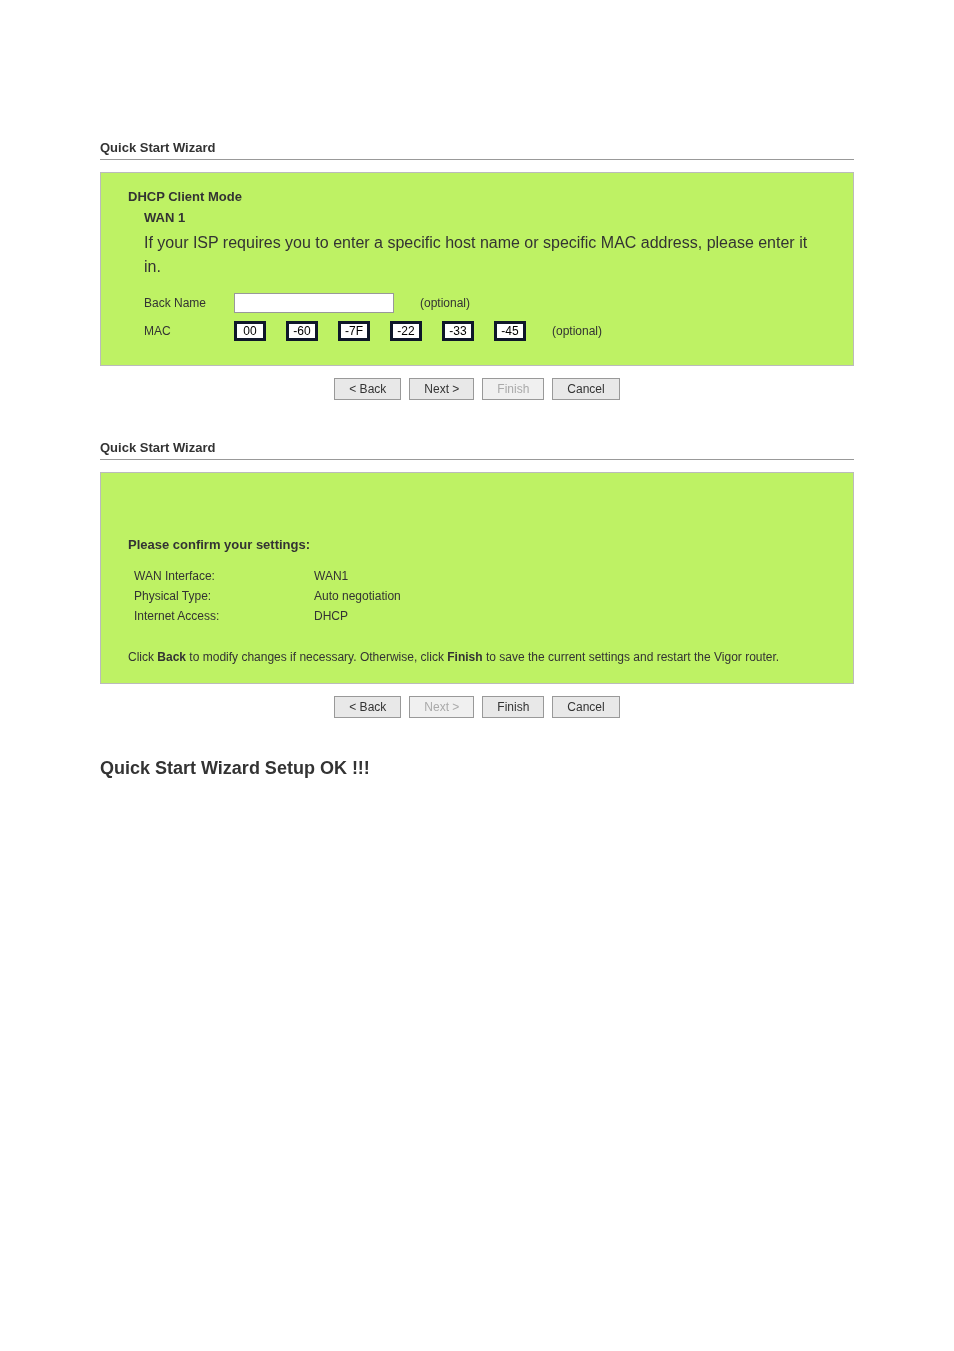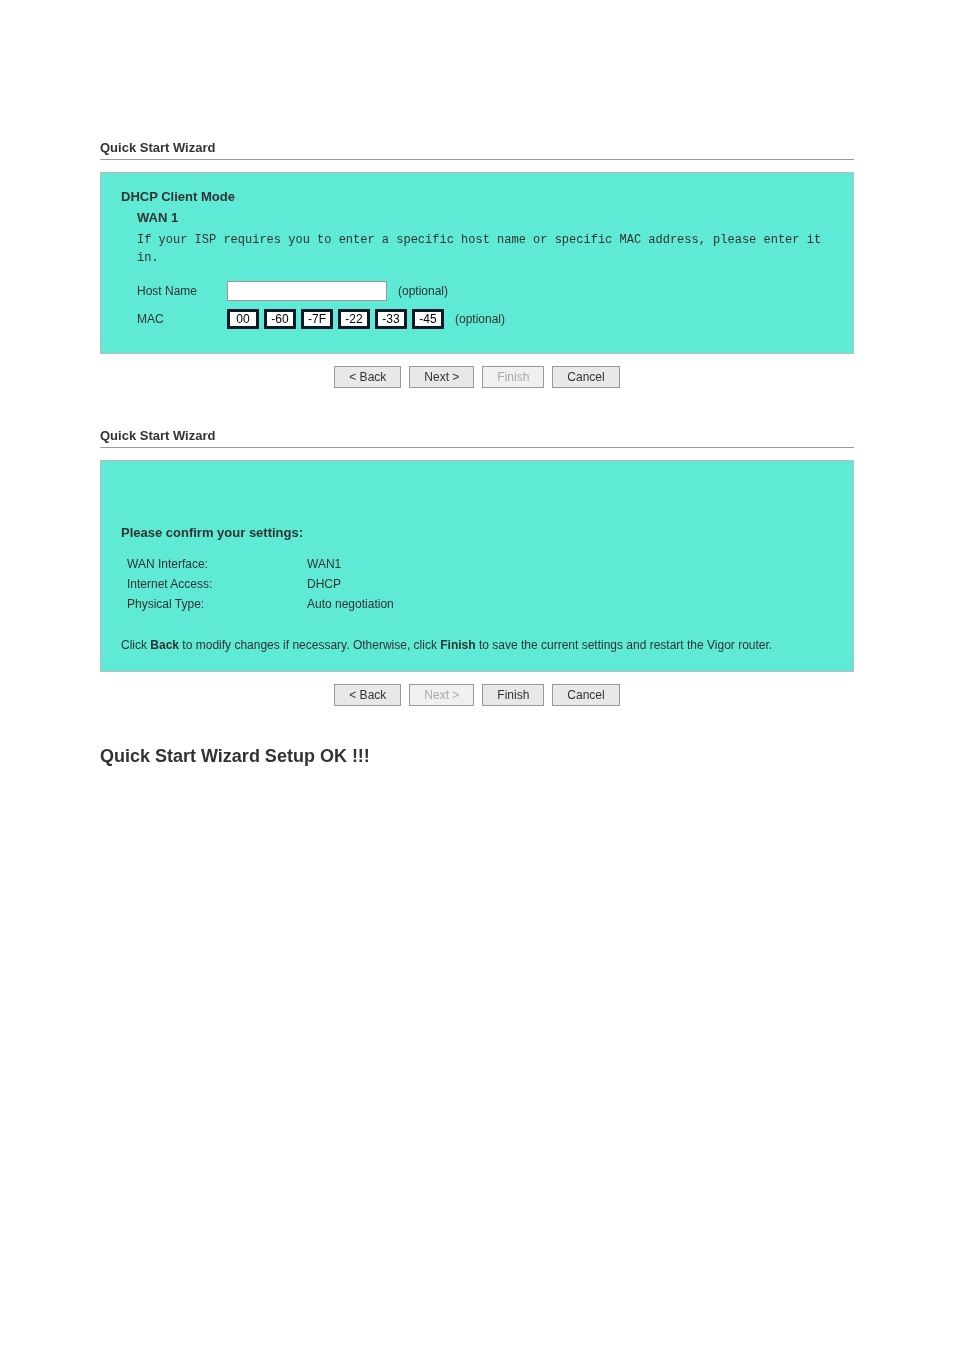--- a/index.html
+++ b/index.html
@@ -28,8 +28,8 @@
     }
     .section-box {
       border: 1px solid #bbb;
-      background: #5eead4;
-      padding: 16px 20px;
+      background: #bef264;
+      padding: 16px 27px;
       margin-bottom: 12px;
     }
     .box-title {

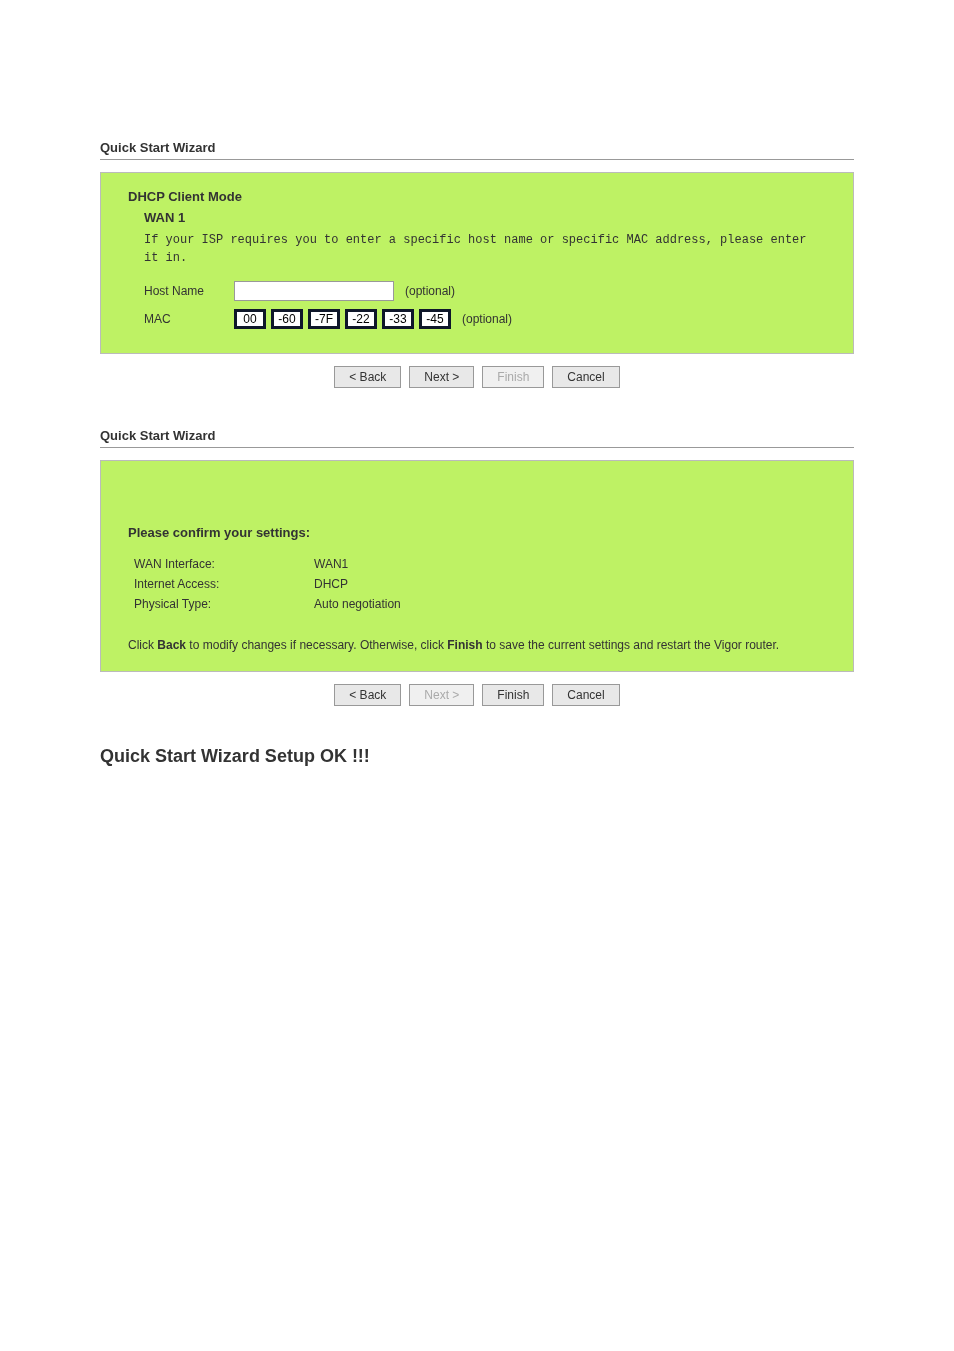--- a/index.html
+++ b/index.html
@@ -38,11 +38,10 @@
       margin-bottom: 6px;
     }
     .box-description {
-      font-size: 12px;
+      font-size: 16px;
       color: #333;
       margin-bottom: 14px;
       line-height: 1.5;
-      font-family: Liberation Mono, monospace;
     }
     .form-row {
       display: flex;

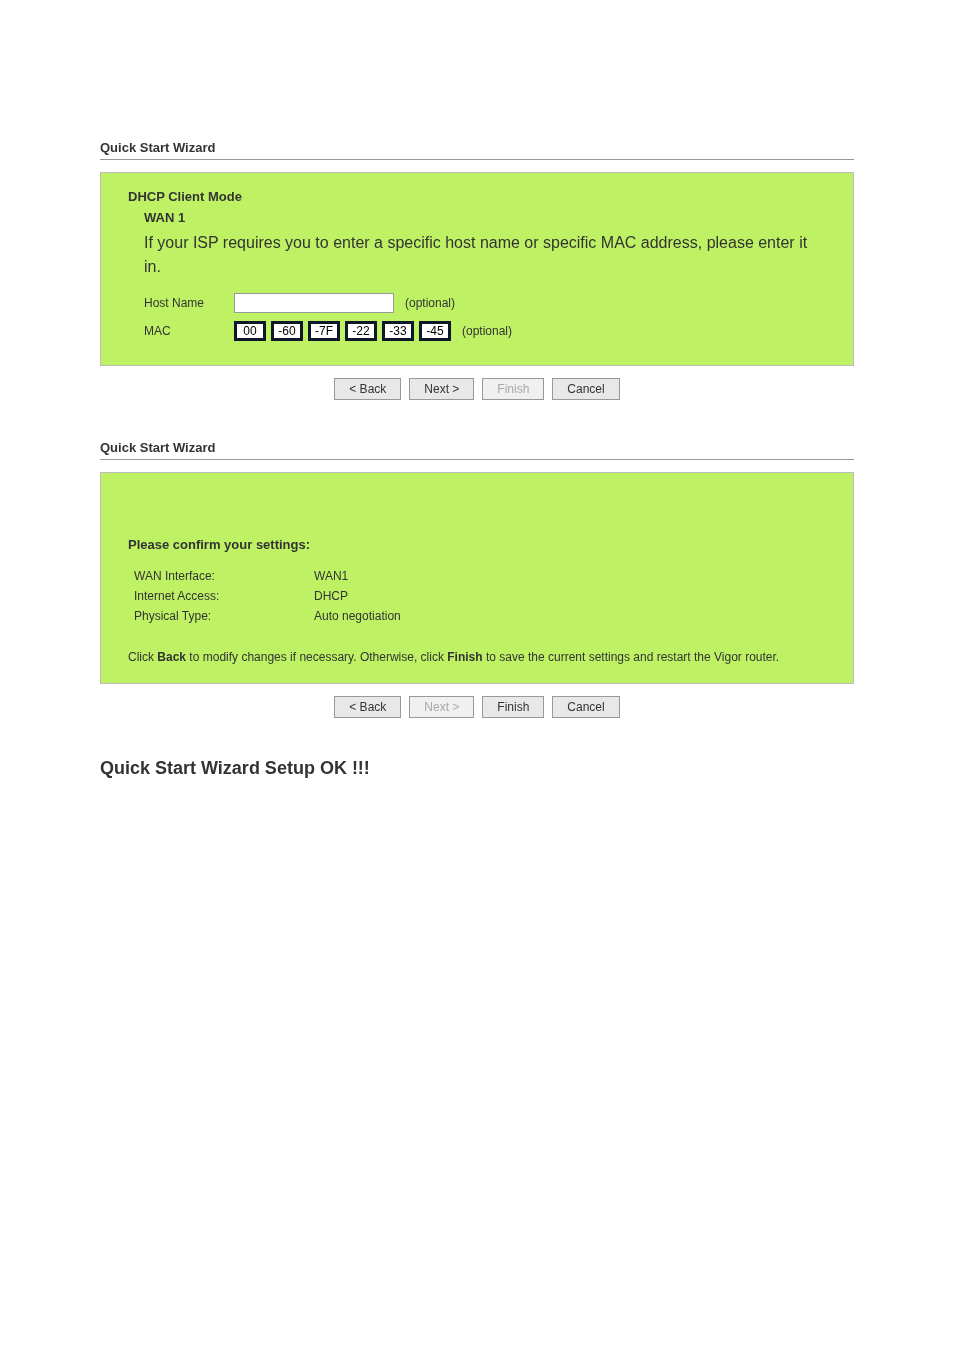--- a/index.html
+++ b/index.html
@@ -160,7 +160,7 @@
         <div class="box-description">If your ISP requires you to enter a specific host name or specific MAC address, please enter it in.</div>
 
         <div class="form-row">
-          <div class="form-label">Host Name</div>
+          <div class="form-label">Back Name</div>
           <div class="form-field">
             <input type="text" class="text-input host-input" value="" style="">
             <span class="optional-text">(optional)</span>

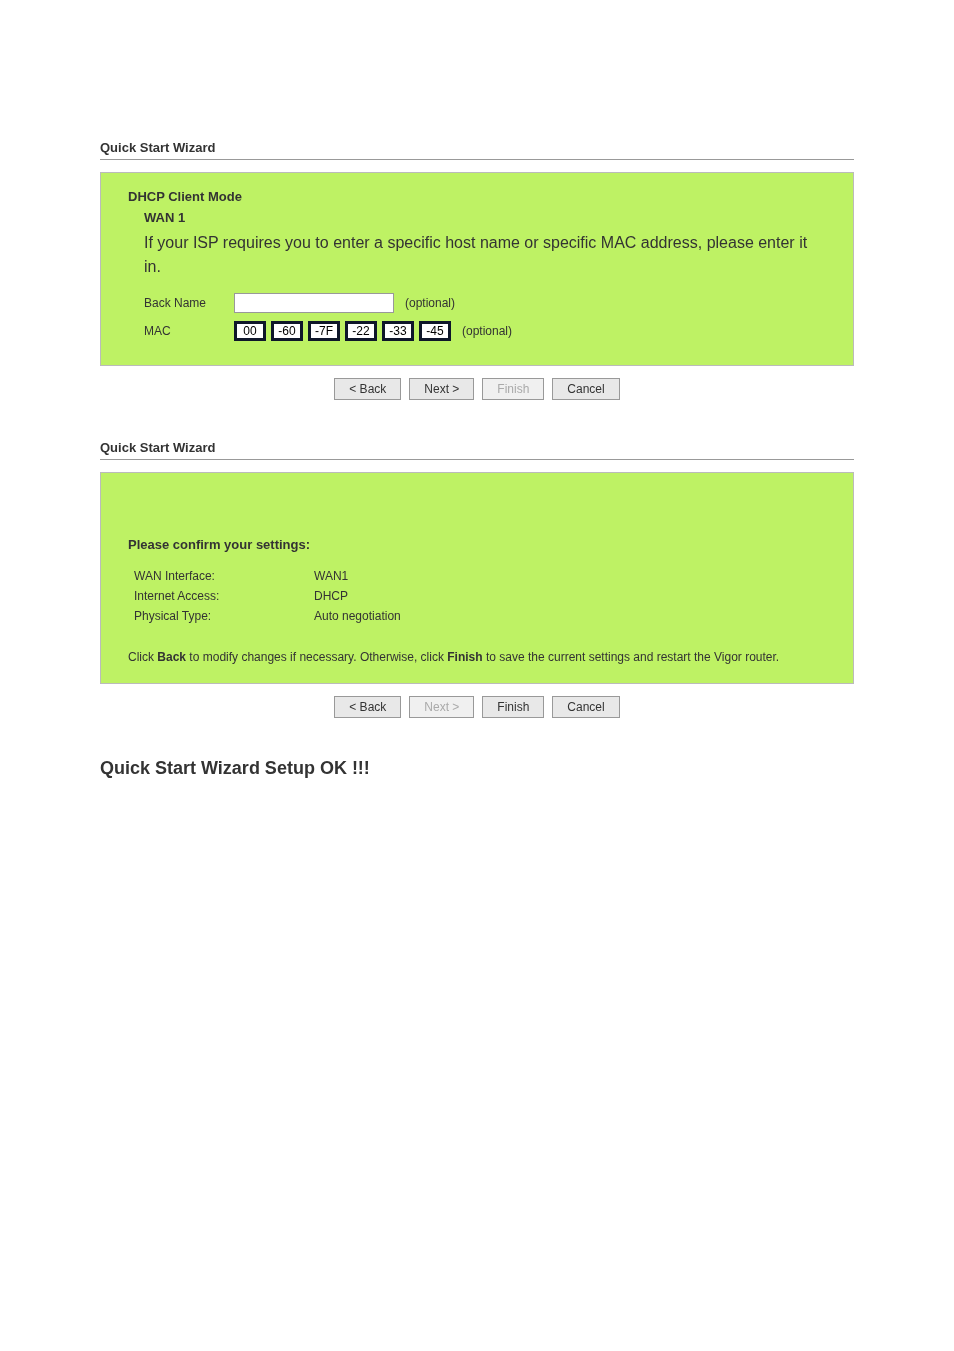--- a/index.html
+++ b/index.html
@@ -56,7 +56,7 @@
     .form-field {
       display: flex;
       align-items: center;
-      gap: 5px;
+      gap: 20px;
     }
     .text-input {
       border: 1px solid #999;

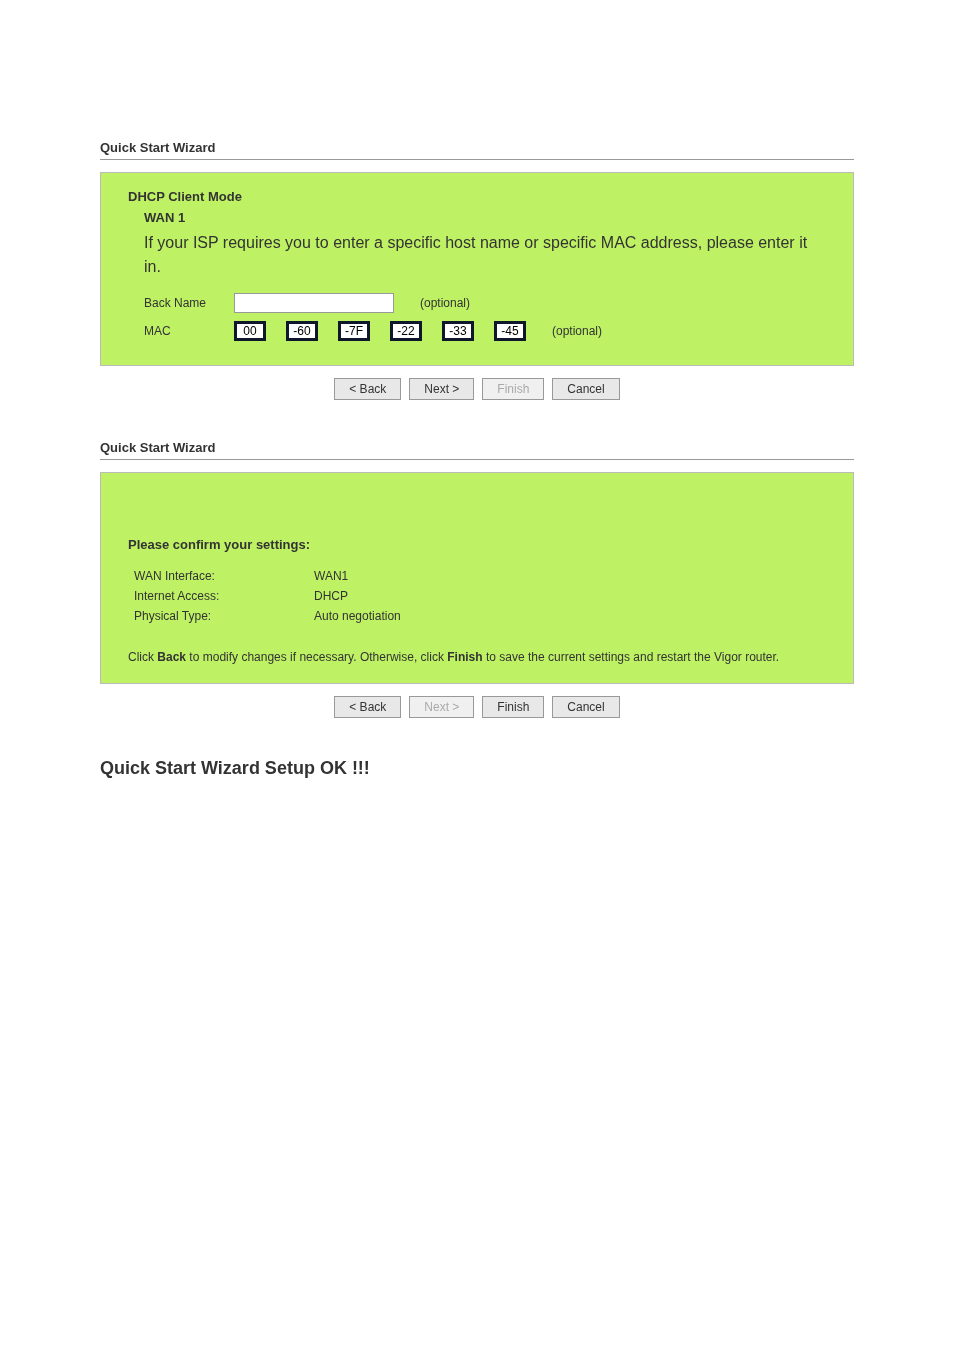--- a/index.html
+++ b/index.html
@@ -203,12 +203,12 @@
             <td>WAN1</td>
           </tr>
           <tr>
+            <td>Physical Type:</td>
+            <td>Auto negotiation</td>
+          </tr>
+          <tr>
             <td>Internet Access:</td>
             <td>DHCP</td>
-          </tr>
-          <tr>
-            <td>Physical Type:</td>
-            <td>Auto negotiation</td>
           </tr>
         </tbody>
       </table>

